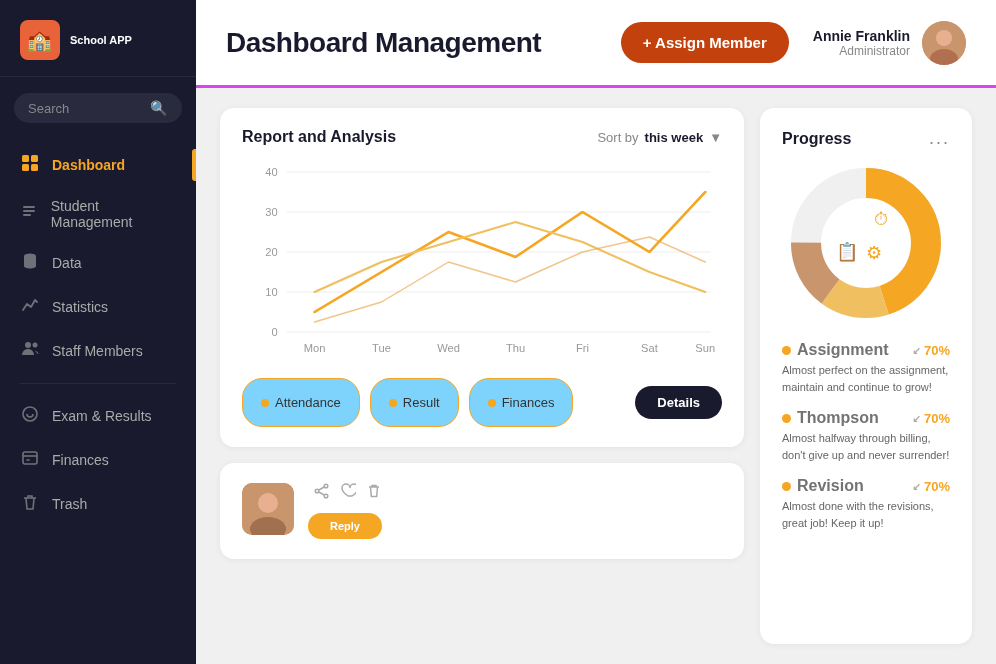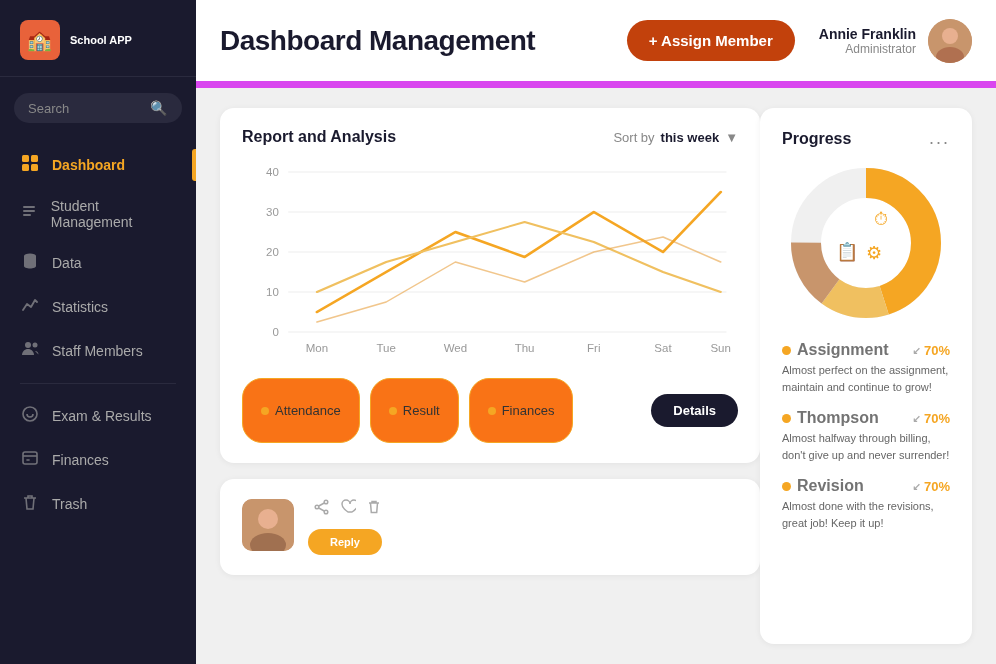--- a/index.html
+++ b/index.html
@@ -101,9 +101,9 @@
       background: #fff;
       display: flex;
       align-items: center;
-      padding: 0 24px;
+      padding: 0 30px;
       height: 88px;
-      border-bottom: 7px solid #d946ef;
+      border-bottom: 3px solid #d946ef;
       flex-shrink: 0;
     }
     .header-title {

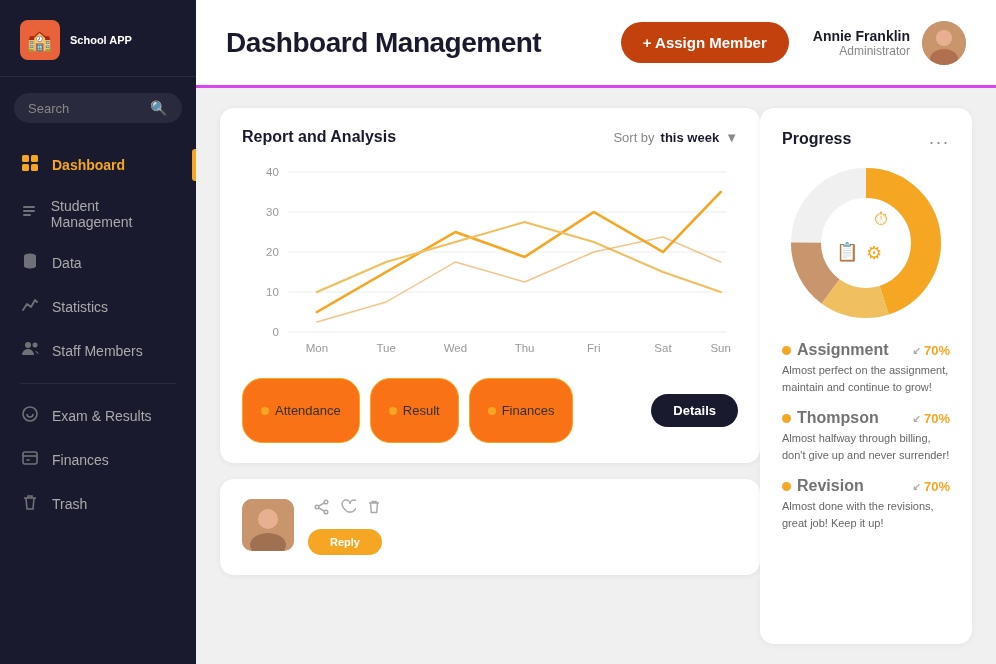--- a/index.html
+++ b/index.html
@@ -151,6 +151,7 @@
     .content {
       flex: 1;
       display: flex;
+      gap: 16px;
       padding: 20px 24px;
       overflow: hidden;
     }

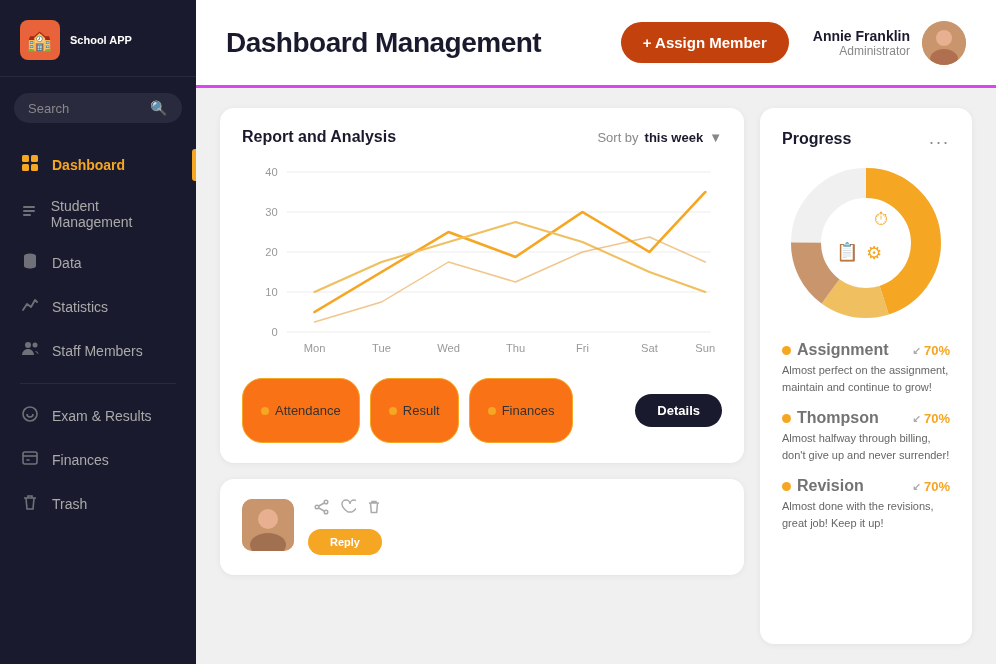--- a/index.html
+++ b/index.html
@@ -214,10 +214,10 @@
       align-items: center;
     }
     .chart-btn {
-      background: #f97316;
+      background: #7dd3fc;
       border: 1.5px solid #f5a623;
       border-radius: 20px;
-      padding: 24px 18px;
+      padding: 16px 18px;
       font-size: 13px;
       font-weight: 500;
       cursor: pointer;

